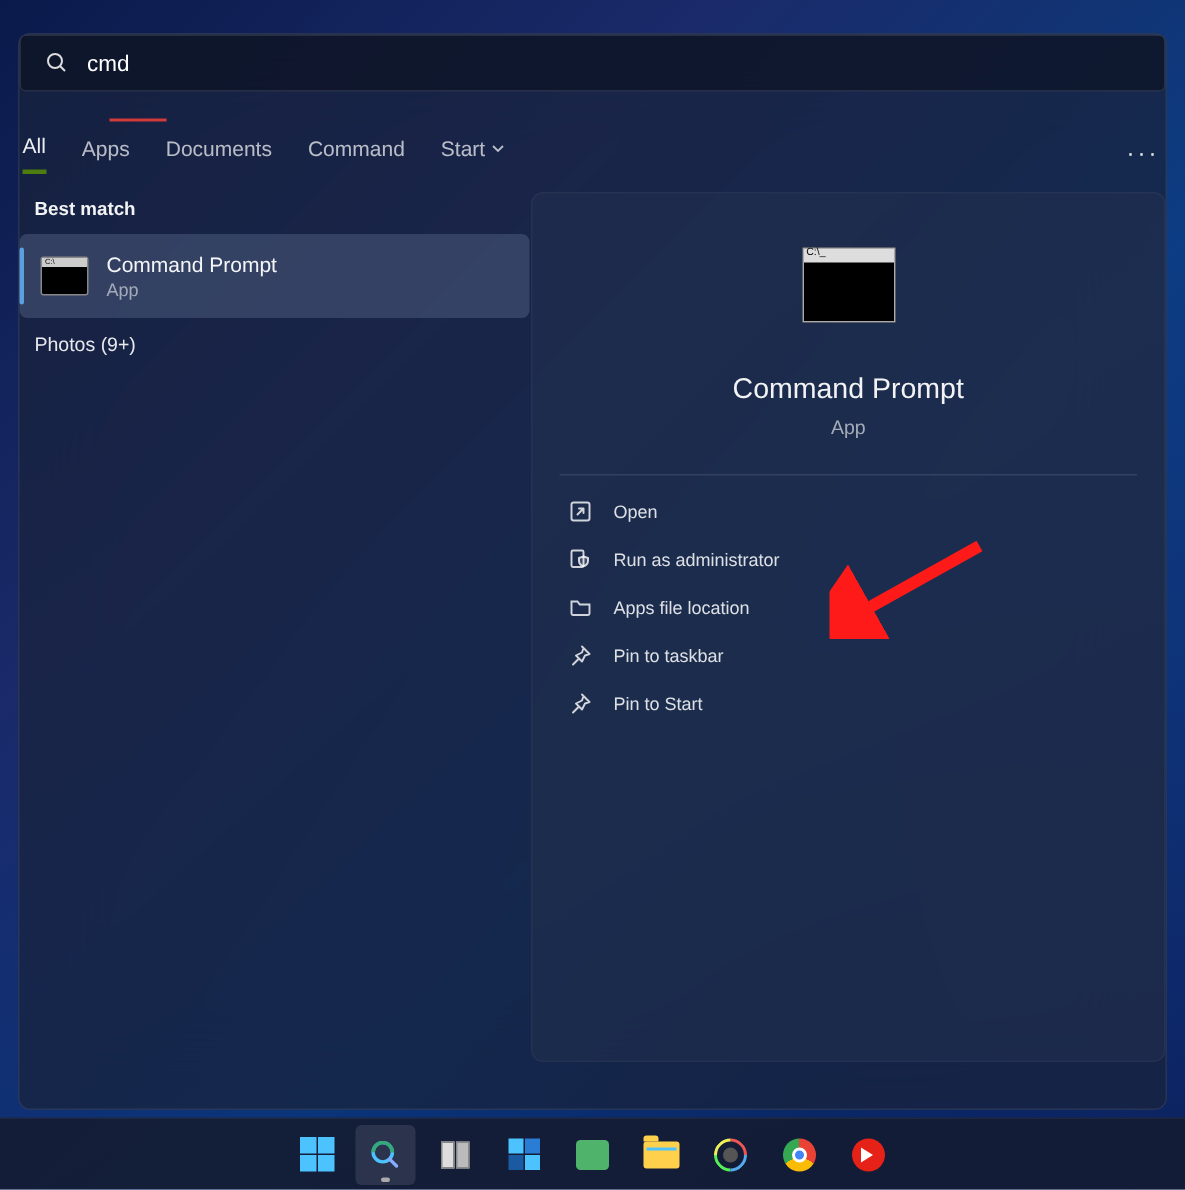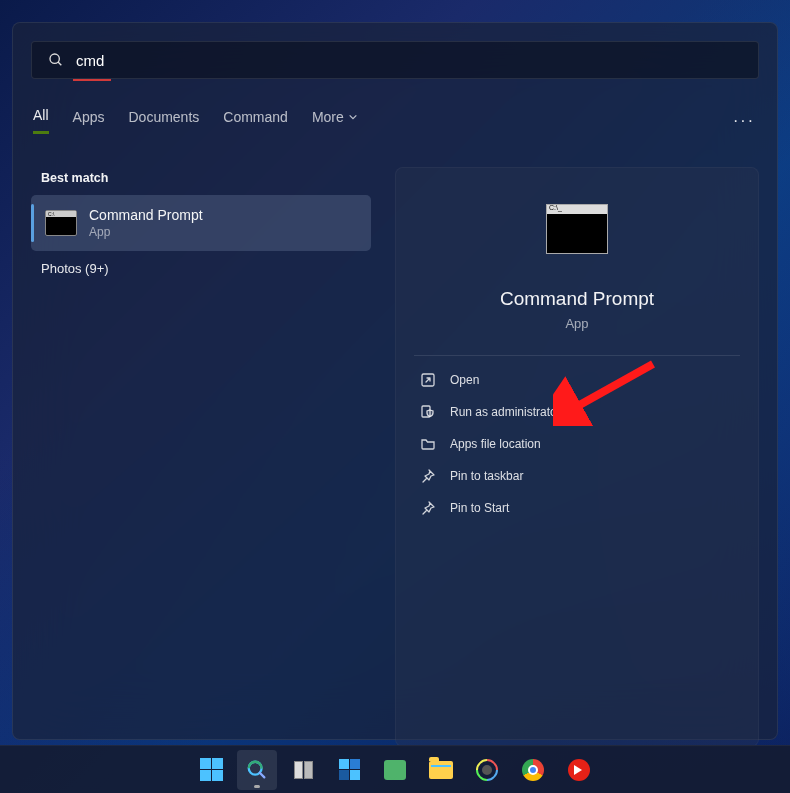--- a/index.html
+++ b/index.html
@@ -28,7 +28,6 @@
       backdrop-filter: blur(30px);
       border-radius: 8px;
       border: 1px solid rgba(255,255,255,0.08);
-      padding: 18px;
     }
     .search-bar {
       display: flex;

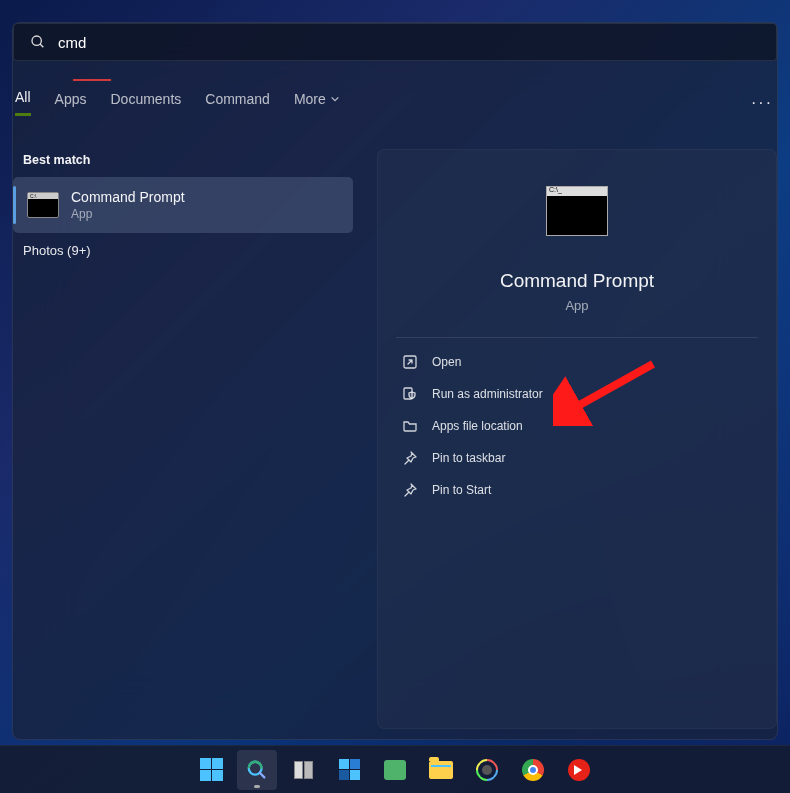--- a/index.html
+++ b/index.html
@@ -302,7 +302,7 @@
     <div class="tab">Documents</div>
     <div class="tab">Command</div>
     <div class="tab">
-      <span>More</span>
+      <span>Start</span>
       <svg class="chev" viewBox="0 0 12 12" stroke="currentColor" fill="none" stroke-width="1.5">
           <path d="M2 4l4 4 4-4"></path>
         </svg>

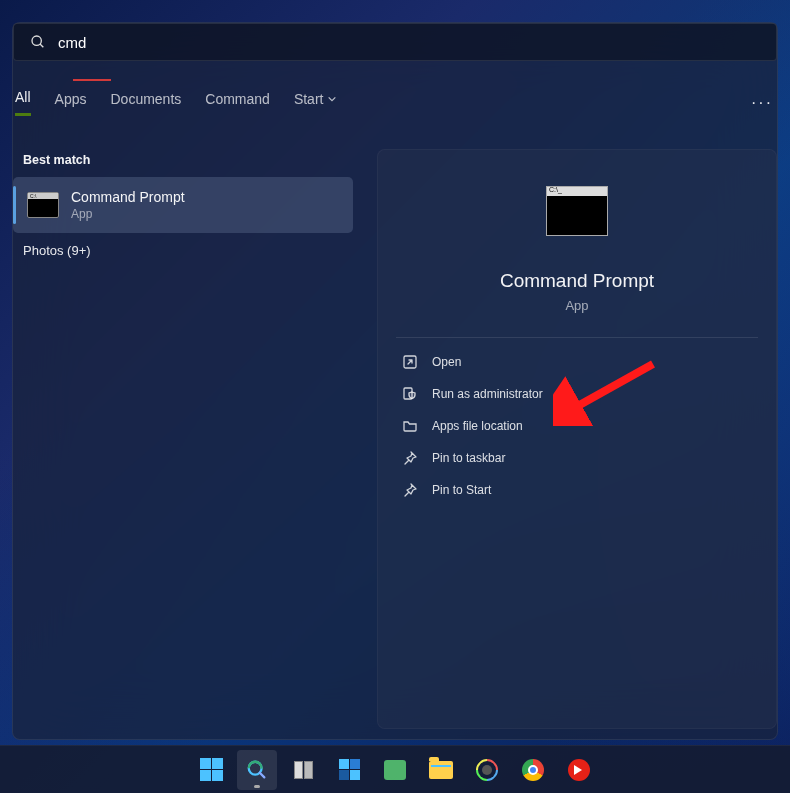--- a/index.html
+++ b/index.html
@@ -85,8 +85,8 @@
     }
     .content-row {
       display: flex;
-      gap: 24px;
-      margin-top: 33px;
+      gap: 1px;
+      margin-top: 12px;
       height: 580px;
     }
     .left-col { width: 340px; }

